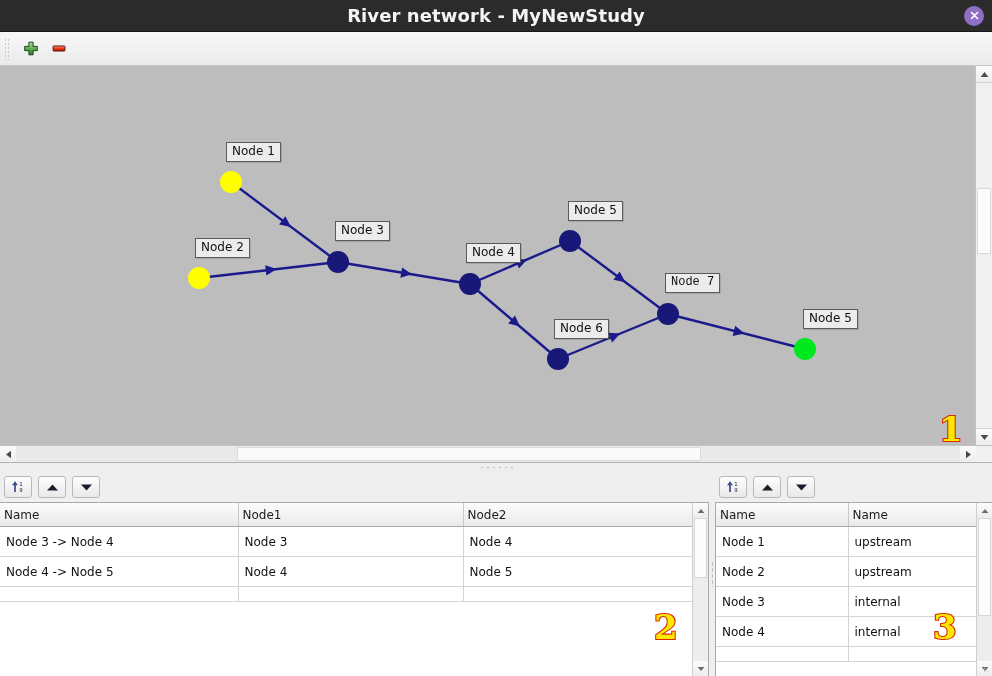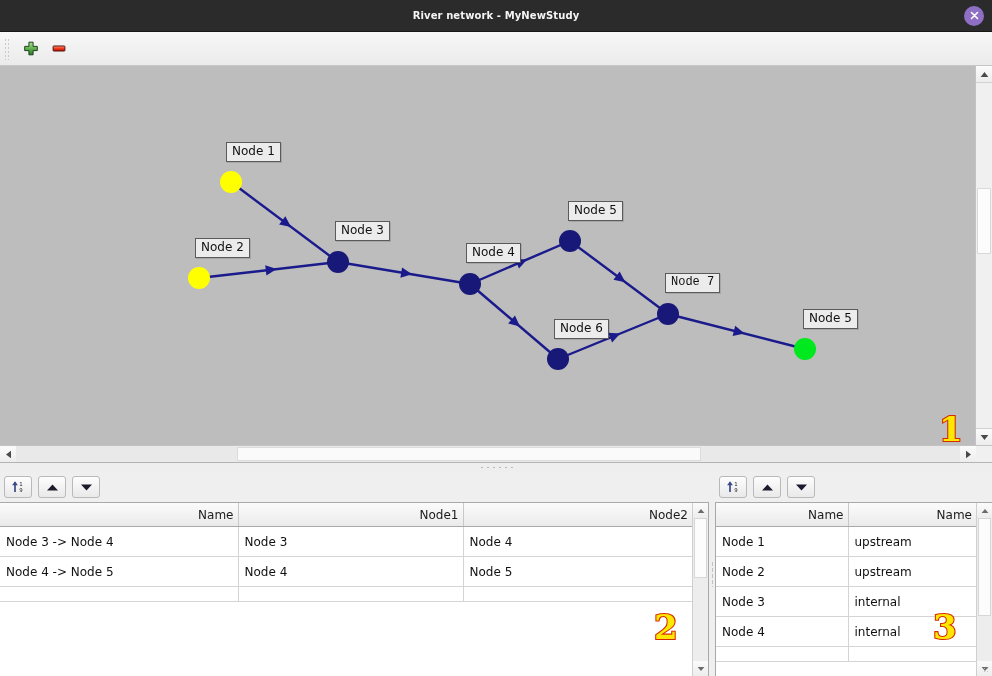--- a/index.html
+++ b/index.html
@@ -35,7 +35,7 @@
     border-bottom: 1px solid #171717;
   }
   .titlebar-text {
-    font-size: 10px;
+    font-size: 18px;
     font-weight: bold;
     letter-spacing: 0.1px;
     color: #f4f4f4;

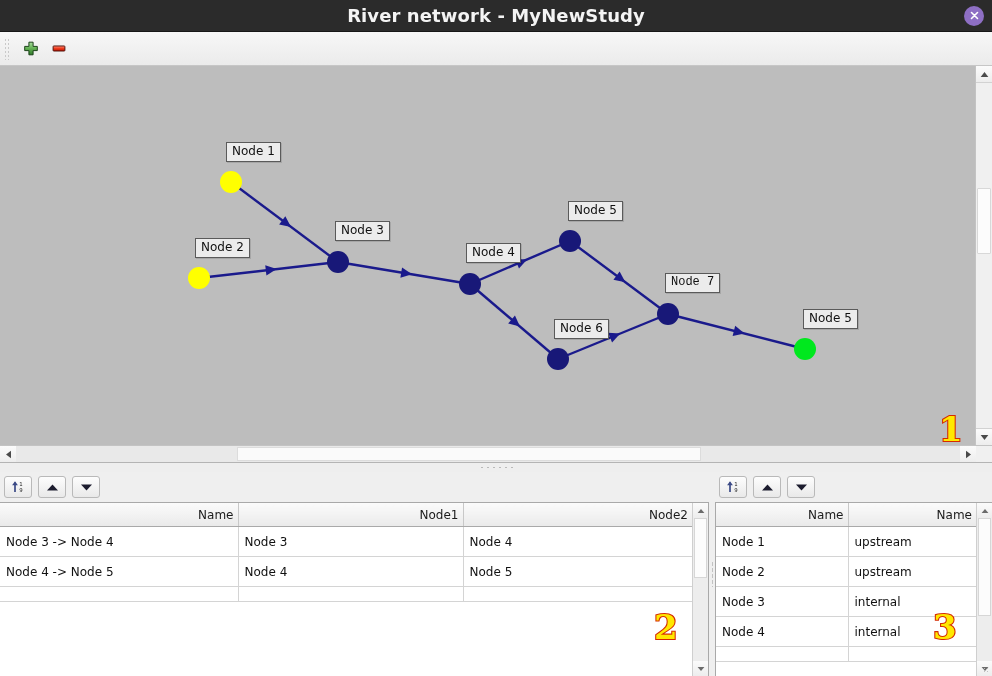--- a/index.html
+++ b/index.html
@@ -257,7 +257,7 @@
     border-bottom: 1px solid #a9a9a9;
     font-weight: normal;
     color: #1b1b1b;
-    text-align: right;
+    text-align: left;
     padding: 0 4px;
     white-space: nowrap;
     overflow: hidden;

